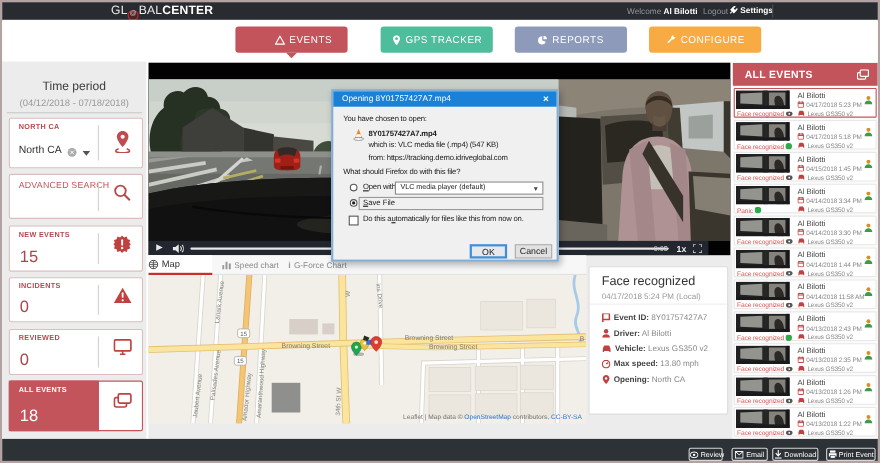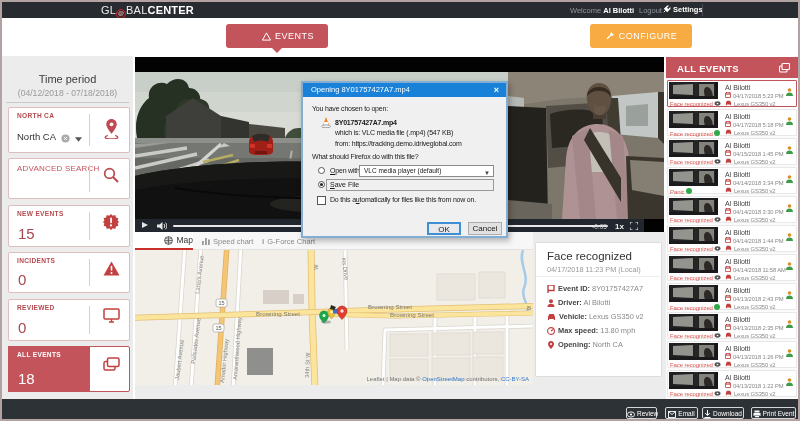--- a/index.html
+++ b/index.html
@@ -23,7 +23,7 @@
 .navbtn { position:absolute; top:22px; width:102px; height:24px; border-radius:3px; color:#fff; font-size:9px; letter-spacing:0.5px; text-align:center; line-height:24px; white-space:nowrap; }
 .navbtn svg { vertical-align:-2px; margin-right:4px; }
 #nb1 { left:99px; background:#47a3dd; }
-#nb2 { left:224px; background:#c4545c;padding-left:22px; }
+#nb2 { left:212px; background:#c4545c;padding-left:22px; }
 #nb3 { left:344px; background:#4dbd9b; }
 #nb4 { left:466px; background:#8e9aba; }
 #nb5 { left:588px; background:#f8ab43; }

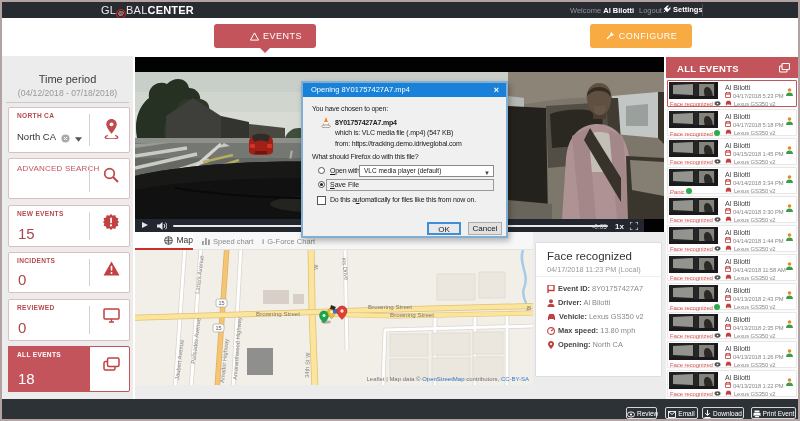--- a/index.html
+++ b/index.html
@@ -128,6 +128,10 @@
   <div id="nb2" class="navbtn"><svg width="9" height="9" viewBox="0 0 10 10">
         <path d="M5 1L9.5 9H0.5Z" fill="none" stroke="#fff" stroke-width="1.1"></path>
       </svg>EVENTS</div>
+  <div id="nb3" class="navbtn"><svg width="9" height="9" viewBox="0 0 10 10">
+        <path d="M5 0C3 0 1.5 1.5 1.5 3.5C1.5 6 5 10 5 10S8.5 6 8.5 3.5C8.5 1.5 7 0 5 0Z" fill="#fff"></path>
+        <circle cx="5" cy="3.5" r="1.4" fill="#4dbd9b"></circle>
+      </svg>GPS TRACKER</div>
   <div id="nb5" class="navbtn"><svg width="10" height="10" viewBox="0 0 10 10">
         <g transform="rotate(45 5 5)">
           <path d="M3.4 2.6 L3.4 0.5 L4.5 1.5 L5.5 1.5 L6.6 0.5 L6.6 2.6 A1.7 1.7 0 0 1 5.7 4.1 L5.7 8.7 A0.75 0.75 0 0 1 4.3 8.7 L4.3 4.1 A1.7 1.7 0 0 1 3.4 2.6 Z" fill="#fff"></path>

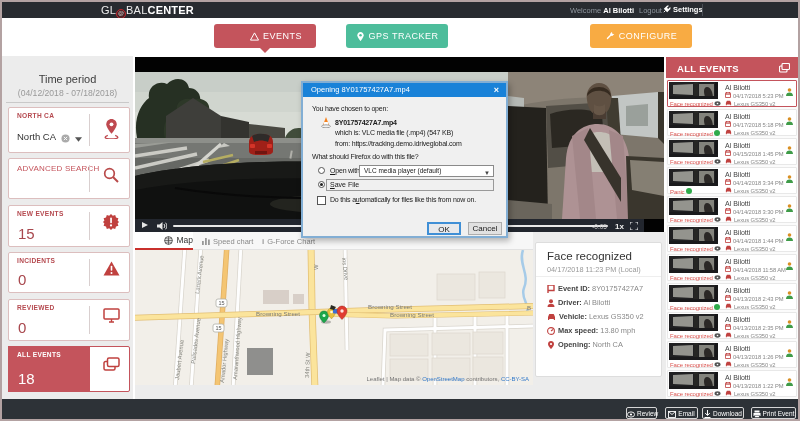--- a/index.html
+++ b/index.html
@@ -132,6 +132,10 @@
         <path d="M5 0C3 0 1.5 1.5 1.5 3.5C1.5 6 5 10 5 10S8.5 6 8.5 3.5C8.5 1.5 7 0 5 0Z" fill="#fff"></path>
         <circle cx="5" cy="3.5" r="1.4" fill="#4dbd9b"></circle>
       </svg>GPS TRACKER</div>
+  <div id="nb4" class="navbtn"><svg width="9" height="9" viewBox="0 0 11 11">
+        <path d="M4.8 5.8 L4.8 1.3 A4.5 4.5 0 1 0 8.9 7.3 Z" fill="#fff"></path>
+        <path d="M6.2 4.5 L6.2 0.5 A4 4 0 0 1 10 4.5 Z" fill="#fff"></path>
+      </svg>REPORTS</div>
   <div id="nb5" class="navbtn"><svg width="10" height="10" viewBox="0 0 10 10">
         <g transform="rotate(45 5 5)">
           <path d="M3.4 2.6 L3.4 0.5 L4.5 1.5 L5.5 1.5 L6.6 0.5 L6.6 2.6 A1.7 1.7 0 0 1 5.7 4.1 L5.7 8.7 A0.75 0.75 0 0 1 4.3 8.7 L4.3 4.1 A1.7 1.7 0 0 1 3.4 2.6 Z" fill="#fff"></path>

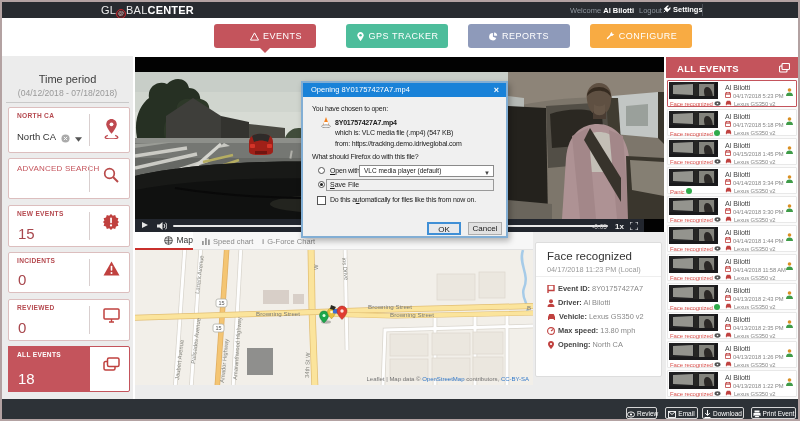--- a/index.html
+++ b/index.html
@@ -77,7 +77,7 @@
 
 
 #tabrow { left:133px; top:230px; width:398px; height:18px; background:#f7f7f7; border-bottom:1px solid #e2e2e2; }
-#tab1 { position:absolute; left:0; top:0; width:58px; height:18px; background:#fff; border-bottom:2px solid #c9302c; font-size:8.5px; color:#333; text-align:right; line-height:17px; }
+#tab1 { position:absolute; left:0; top:0; width:58px; height:18px; background:#fff; border-bottom:2px solid #c9302c; font-size:8.5px; color:#333; text-align:left; line-height:17px; }
 #tab2 { position:absolute; left:67px; top:5px; font-size:7.5px; color:#8a8a8a; }
 #tab3 { position:absolute; left:127px; top:5px; font-size:7.5px; color:#8a8a8a; }
 #map { left:133px; top:248px; width:398px; height:135px; background:#f2efe9; overflow:hidden; }

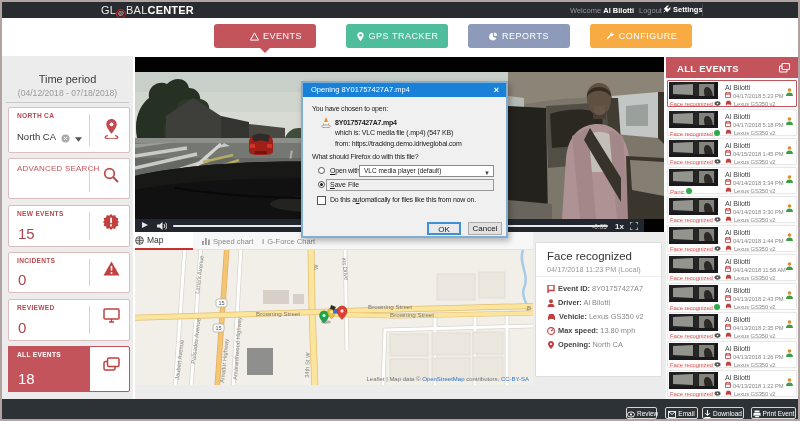--- a/index.html
+++ b/index.html
@@ -430,7 +430,7 @@
 
   <div id="face" class="abs">
     <h3>Face recognized</h3>
-    <div class="dt">04/17/2018 11:23 PM (Local)</div>
+    <div class="dt">04/17/2018 5:24 PM (Local)</div>
     <div class="hr"></div>
     <div class="frow" style="top:41px;"><svg width="8" height="8" viewBox="0 0 8 8">
           <path d="M1 0H7V5.5H1Z M1 0V8" stroke="#c0413f" stroke-width="1.4" fill="none"></path>

